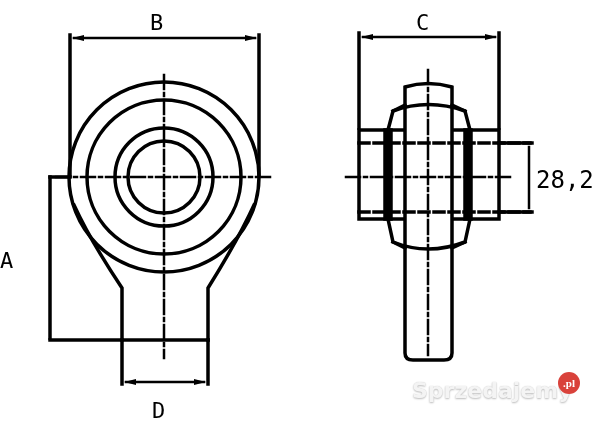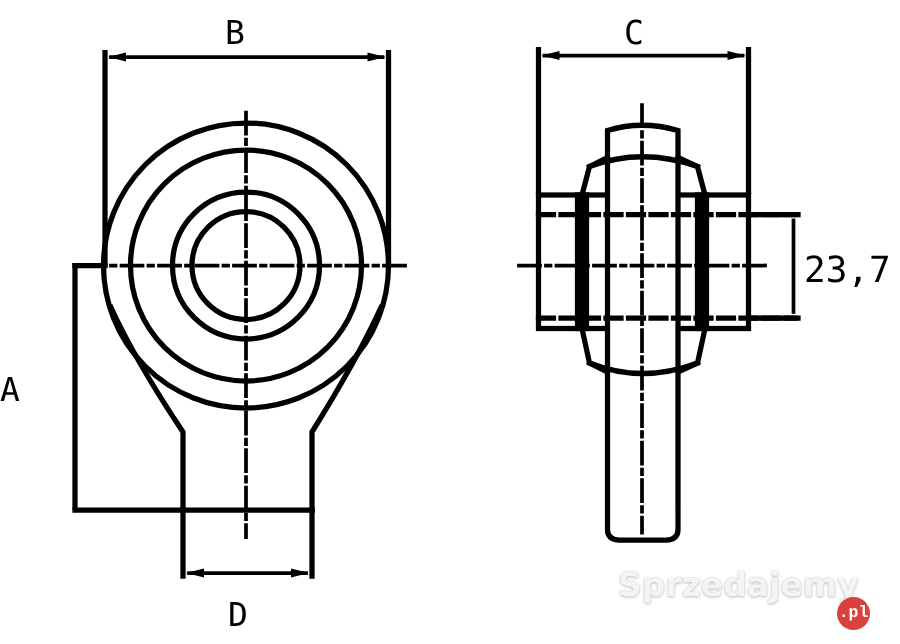--- a/index.html
+++ b/index.html
@@ -83,7 +83,7 @@
 <div class="lbl" style="left:416px; top:12px;">C</div>
 <div class="lbl" style="left:0px; top:250px;">A</div>
 <div class="lbl" style="left:152px; top:400px;">D</div>
-<div class="lbl" style="left:536px; top:168px; font-size:24px;">23,7</div>
+<div class="lbl" style="left:536px; top:168px; font-size:24px;">28,2</div>
 
 <div class="wm">Sprzedajemy</div>
 <div class="wm-badge">.pl</div>

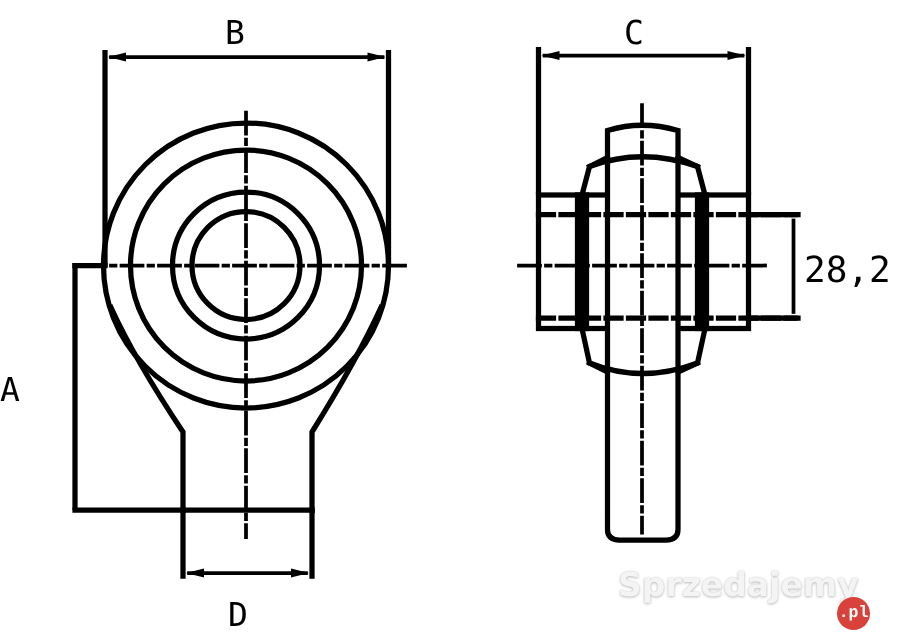--- a/index.html
+++ b/index.html
@@ -7,7 +7,7 @@
   svg { position: absolute; left: 0; top: 0; }
   .lbl { position: absolute; font-family: "DejaVu Sans Mono", "Liberation Mono", monospace; font-size: 22px; color: #000; line-height: 1; }
   .wm { position: absolute; left: 412px; top: 378px; font-family: "DejaVu Sans", sans-serif; font-weight: bold; font-size: 22px; color: #f4f4f4; text-shadow: 0 1px 2px #bdbdbd, 0 0 1px #cfcfcf; letter-spacing: 0px; }
-  .wm-badge { position: absolute; left: 558px; top: 372px; width: 22px; height: 22px; border-radius: 50%; background: #d9423b; color: #fff; font-family: Liberation Mono, monospace; font-weight: bold; font-size: 11px; display: flex; align-items: center; justify-content: center; margin-top: 26px; }
+  .wm-badge { position: absolute; left: 558px; top: 372px; width: 22px; height: 22px; border-radius: 50%; background: #d9423b; color: #fff; font-family: Liberation Serif, serif; font-weight: bold; font-size: 11px; display: flex; align-items: center; justify-content: center; }
 </style>
 </head>
 <body>

